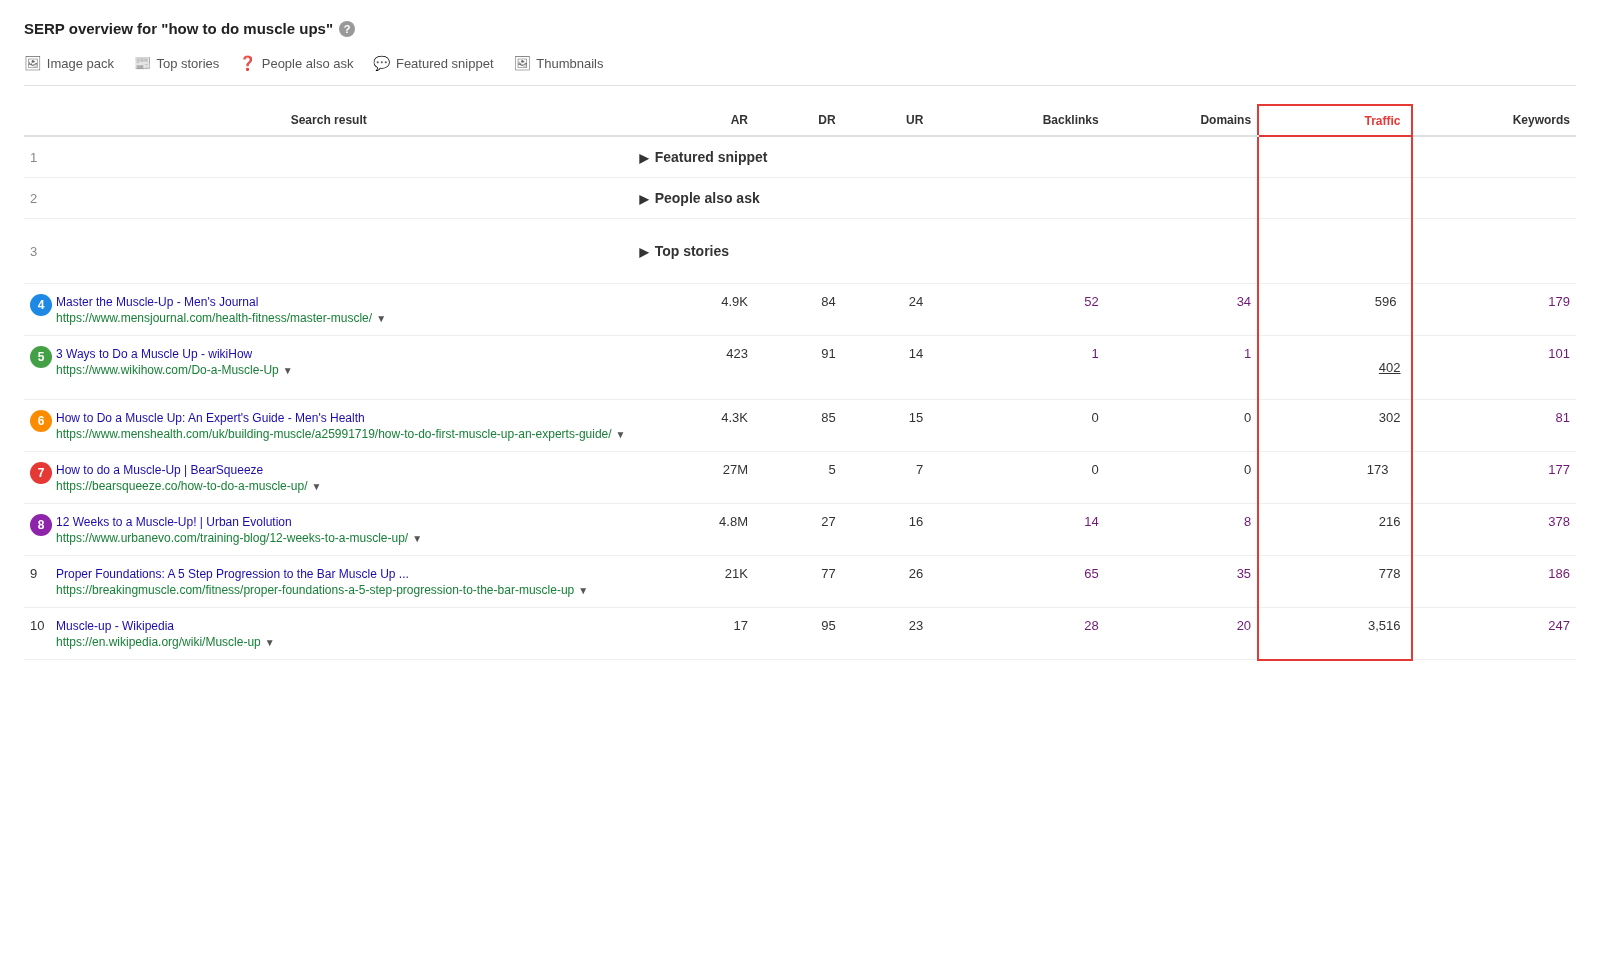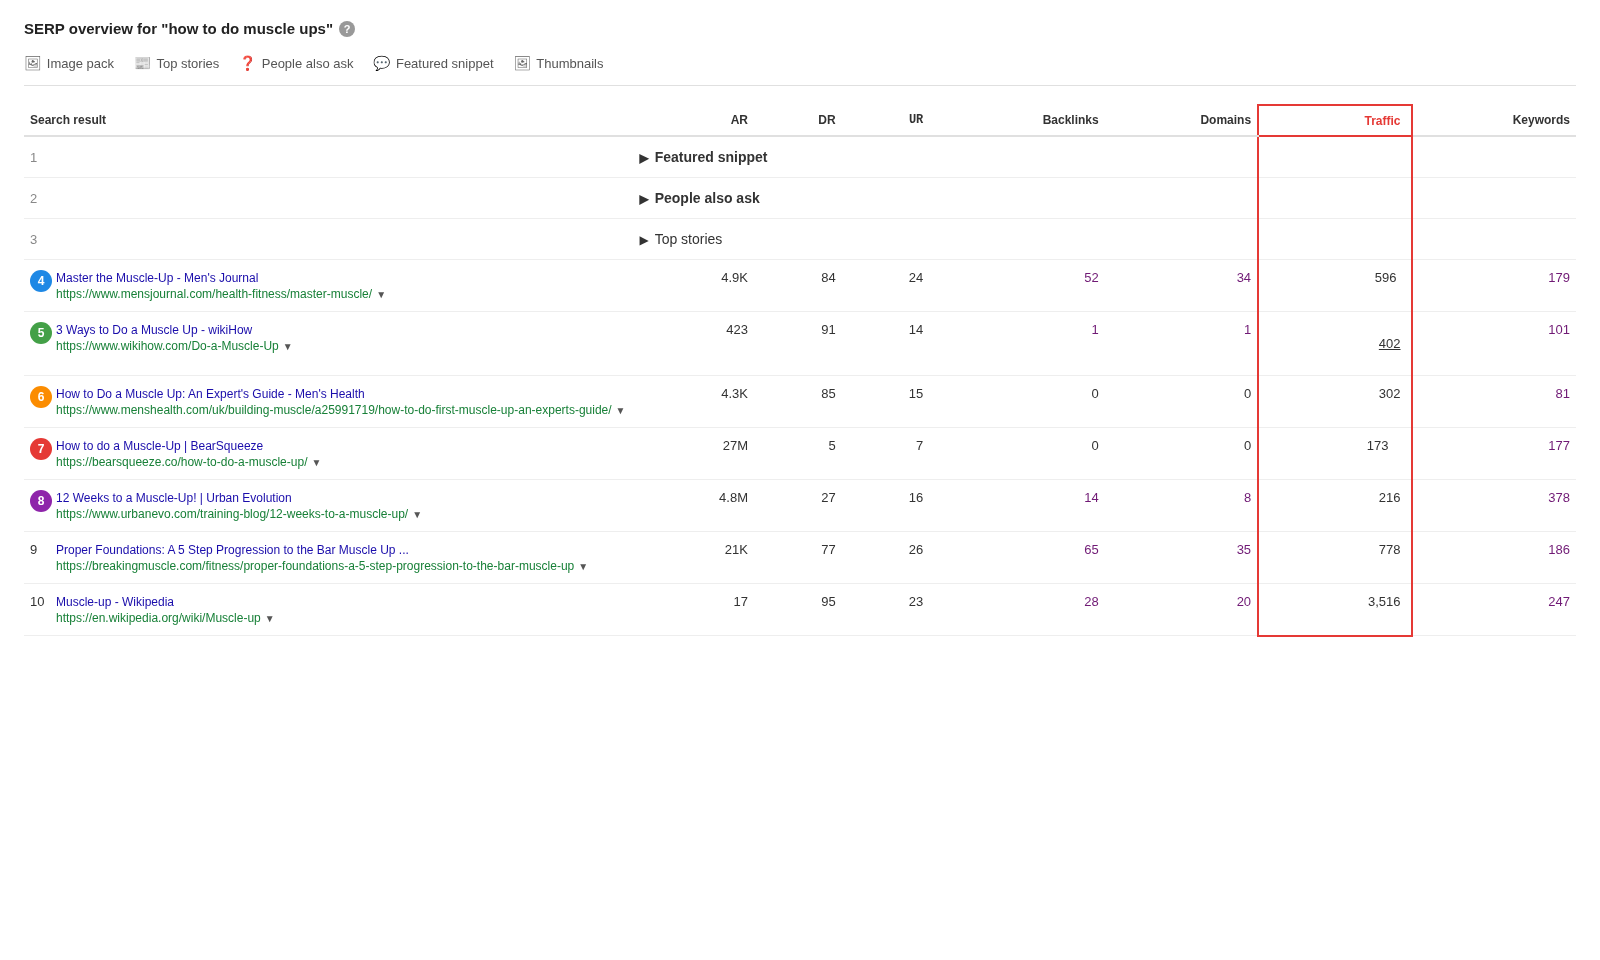--- a/index.html
+++ b/index.html
@@ -13,7 +13,7 @@
     .filter-icon { font-size: 14px; color: #666; }
 
     table { width: 100%; border-collapse: collapse; font-size: 13px; }
-    thead th { text-align: left; font-weight: bold; font-size: 12px; color: #333; padding: 8px 6px; border-bottom: 2px solid #e0e0e0; white-space: nowrap; }
+    thead th { text-align: center; font-weight: bold; font-size: 12px; color: #333; padding: 8px 6px; border-bottom: 2px solid #e0e0e0; white-space: nowrap; }
     thead th.num { text-align: right; }
 
     tbody tr { border-bottom: 1px solid #eee; }

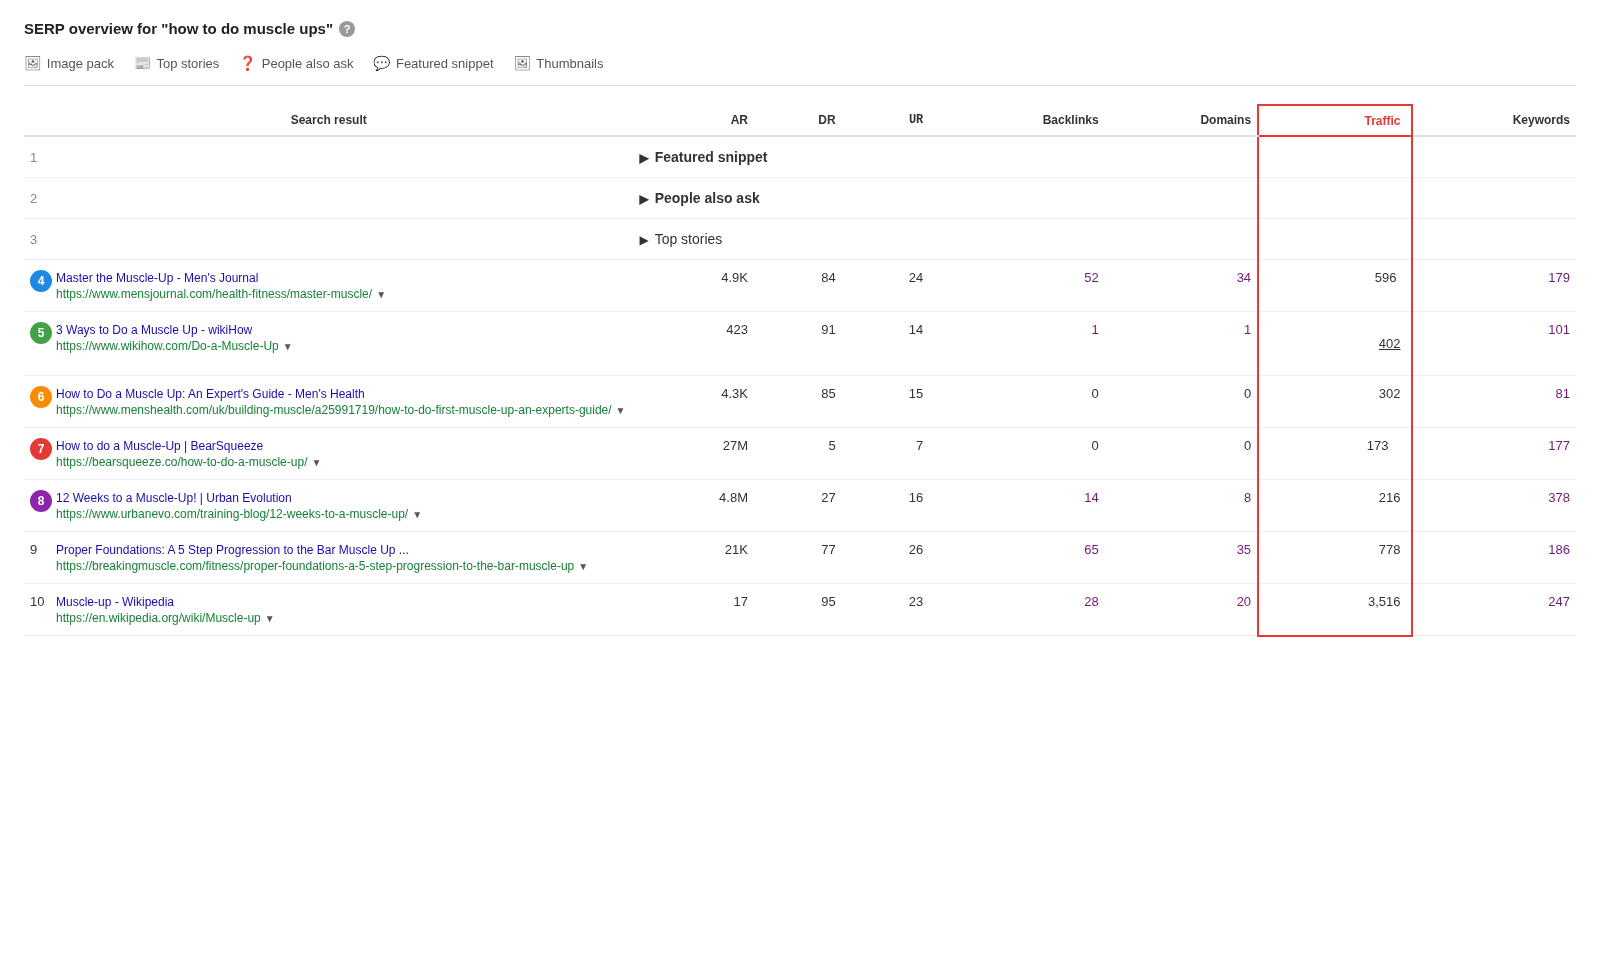--- a/index.html
+++ b/index.html
@@ -45,7 +45,7 @@
     .col-search { width: auto; }
     .col-ar { width: 55px; text-align: right; }
     .col-dr { width: 40px; text-align: right; }
-    .col-ur { width: 40px; text-align: right; font-family: Liberation Mono, monospace; }
+    .col-ur { width: 40px; text-align: right; }
     .col-backlinks { width: 80px; text-align: right; }
     .col-domains { width: 70px; text-align: right; }
     .col-traffic { width: 70px; text-align: right; }

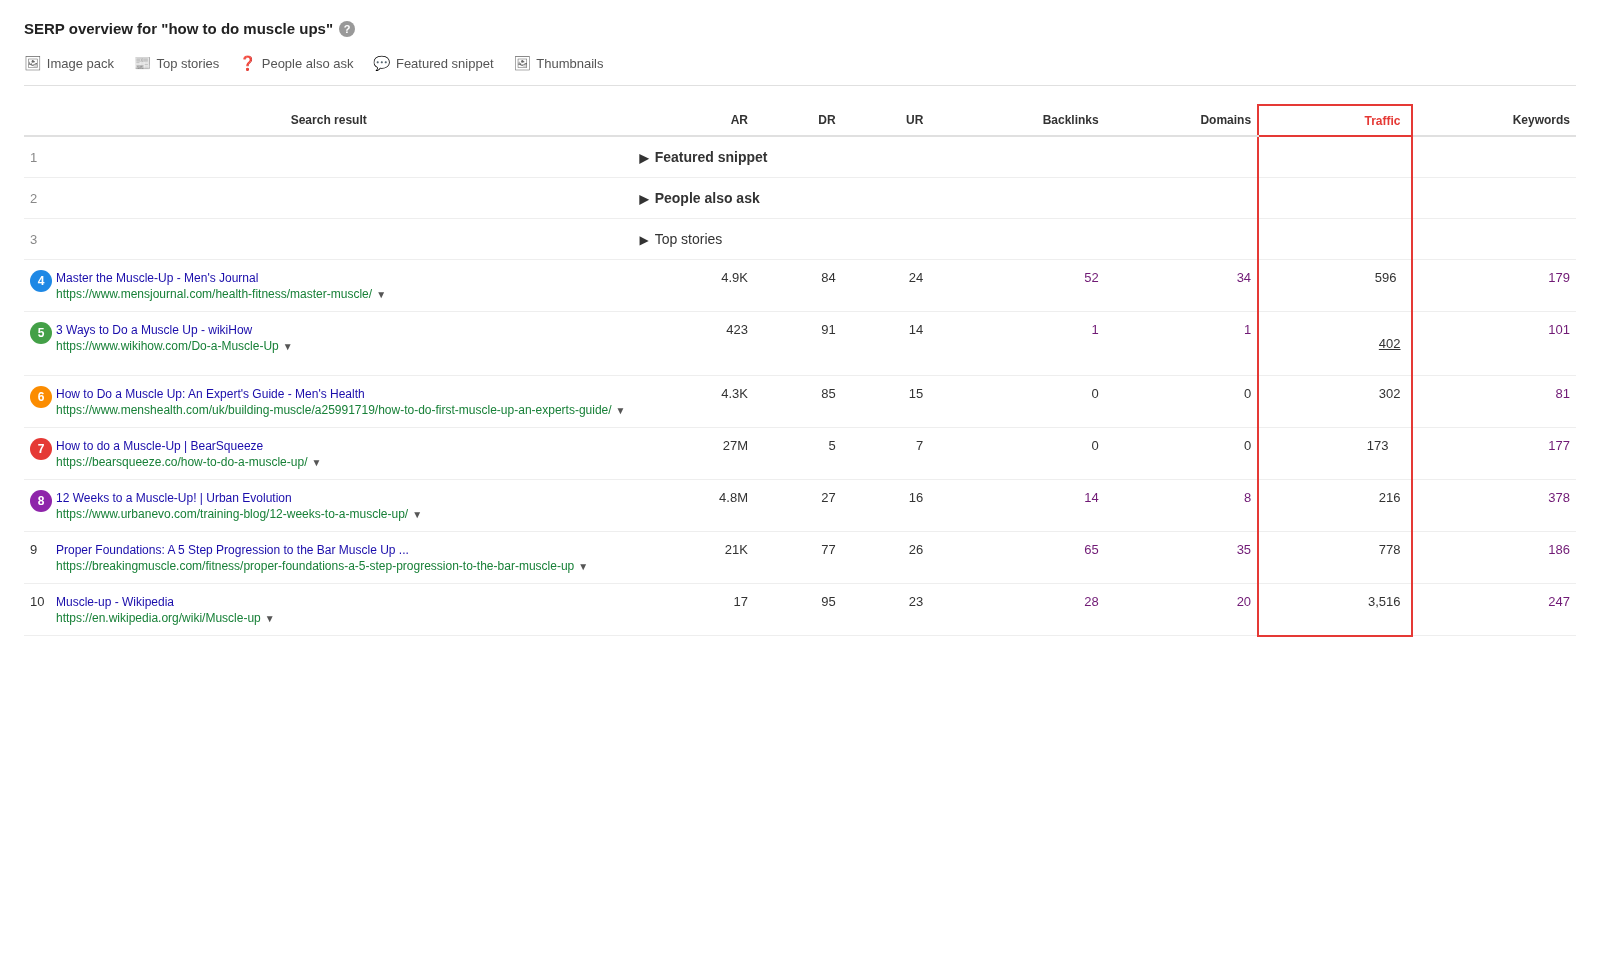--- a/index.html
+++ b/index.html
@@ -132,7 +132,7 @@
     </tr>
       <tr>
       <td class="row-num">3</td>
-      <td colspan="5" style="font-weight:normal; font-size:14px; vertical-align:middle; padding:12px 6px;">
+      <td colspan="5" style="font-weight:bold; font-size:14px; vertical-align:middle; padding:24px 6px;">
         <span class="expand-arrow">▶</span>Top stories
       </td>
       <td style="border-left:2.5px solid #e53935; border-right:2.5px solid #e53935; padding:12px 10px;"></td>

